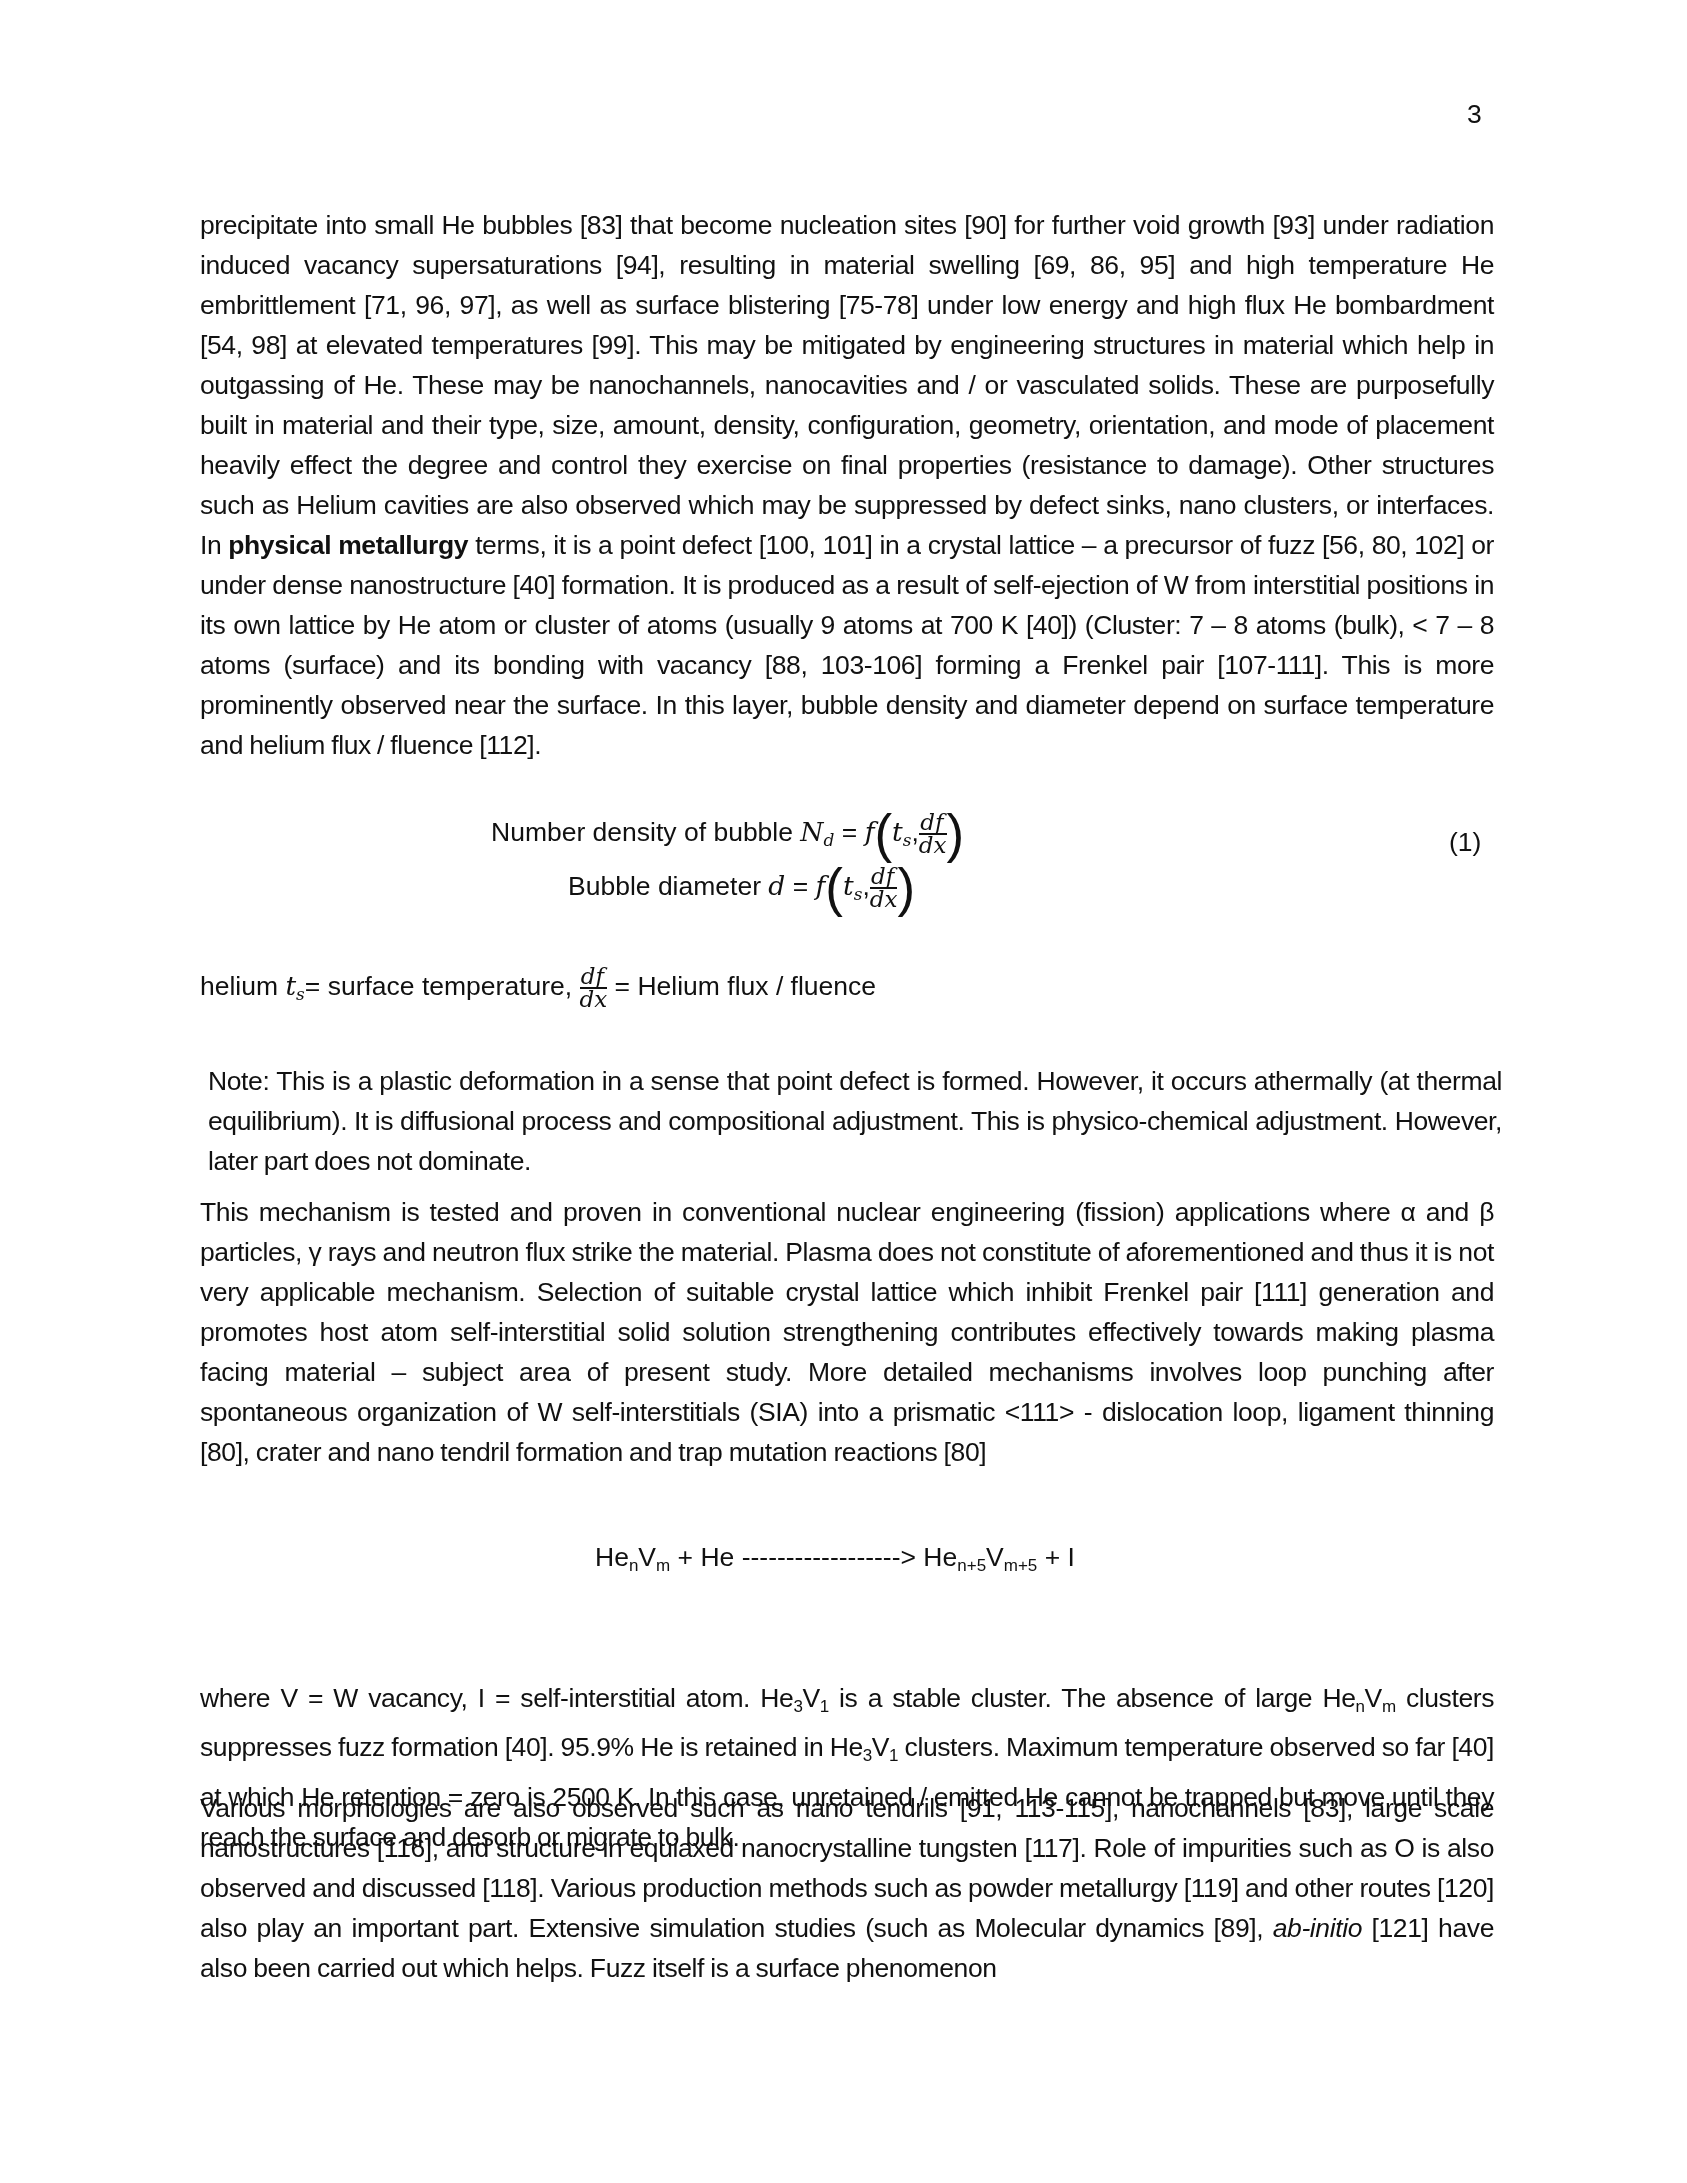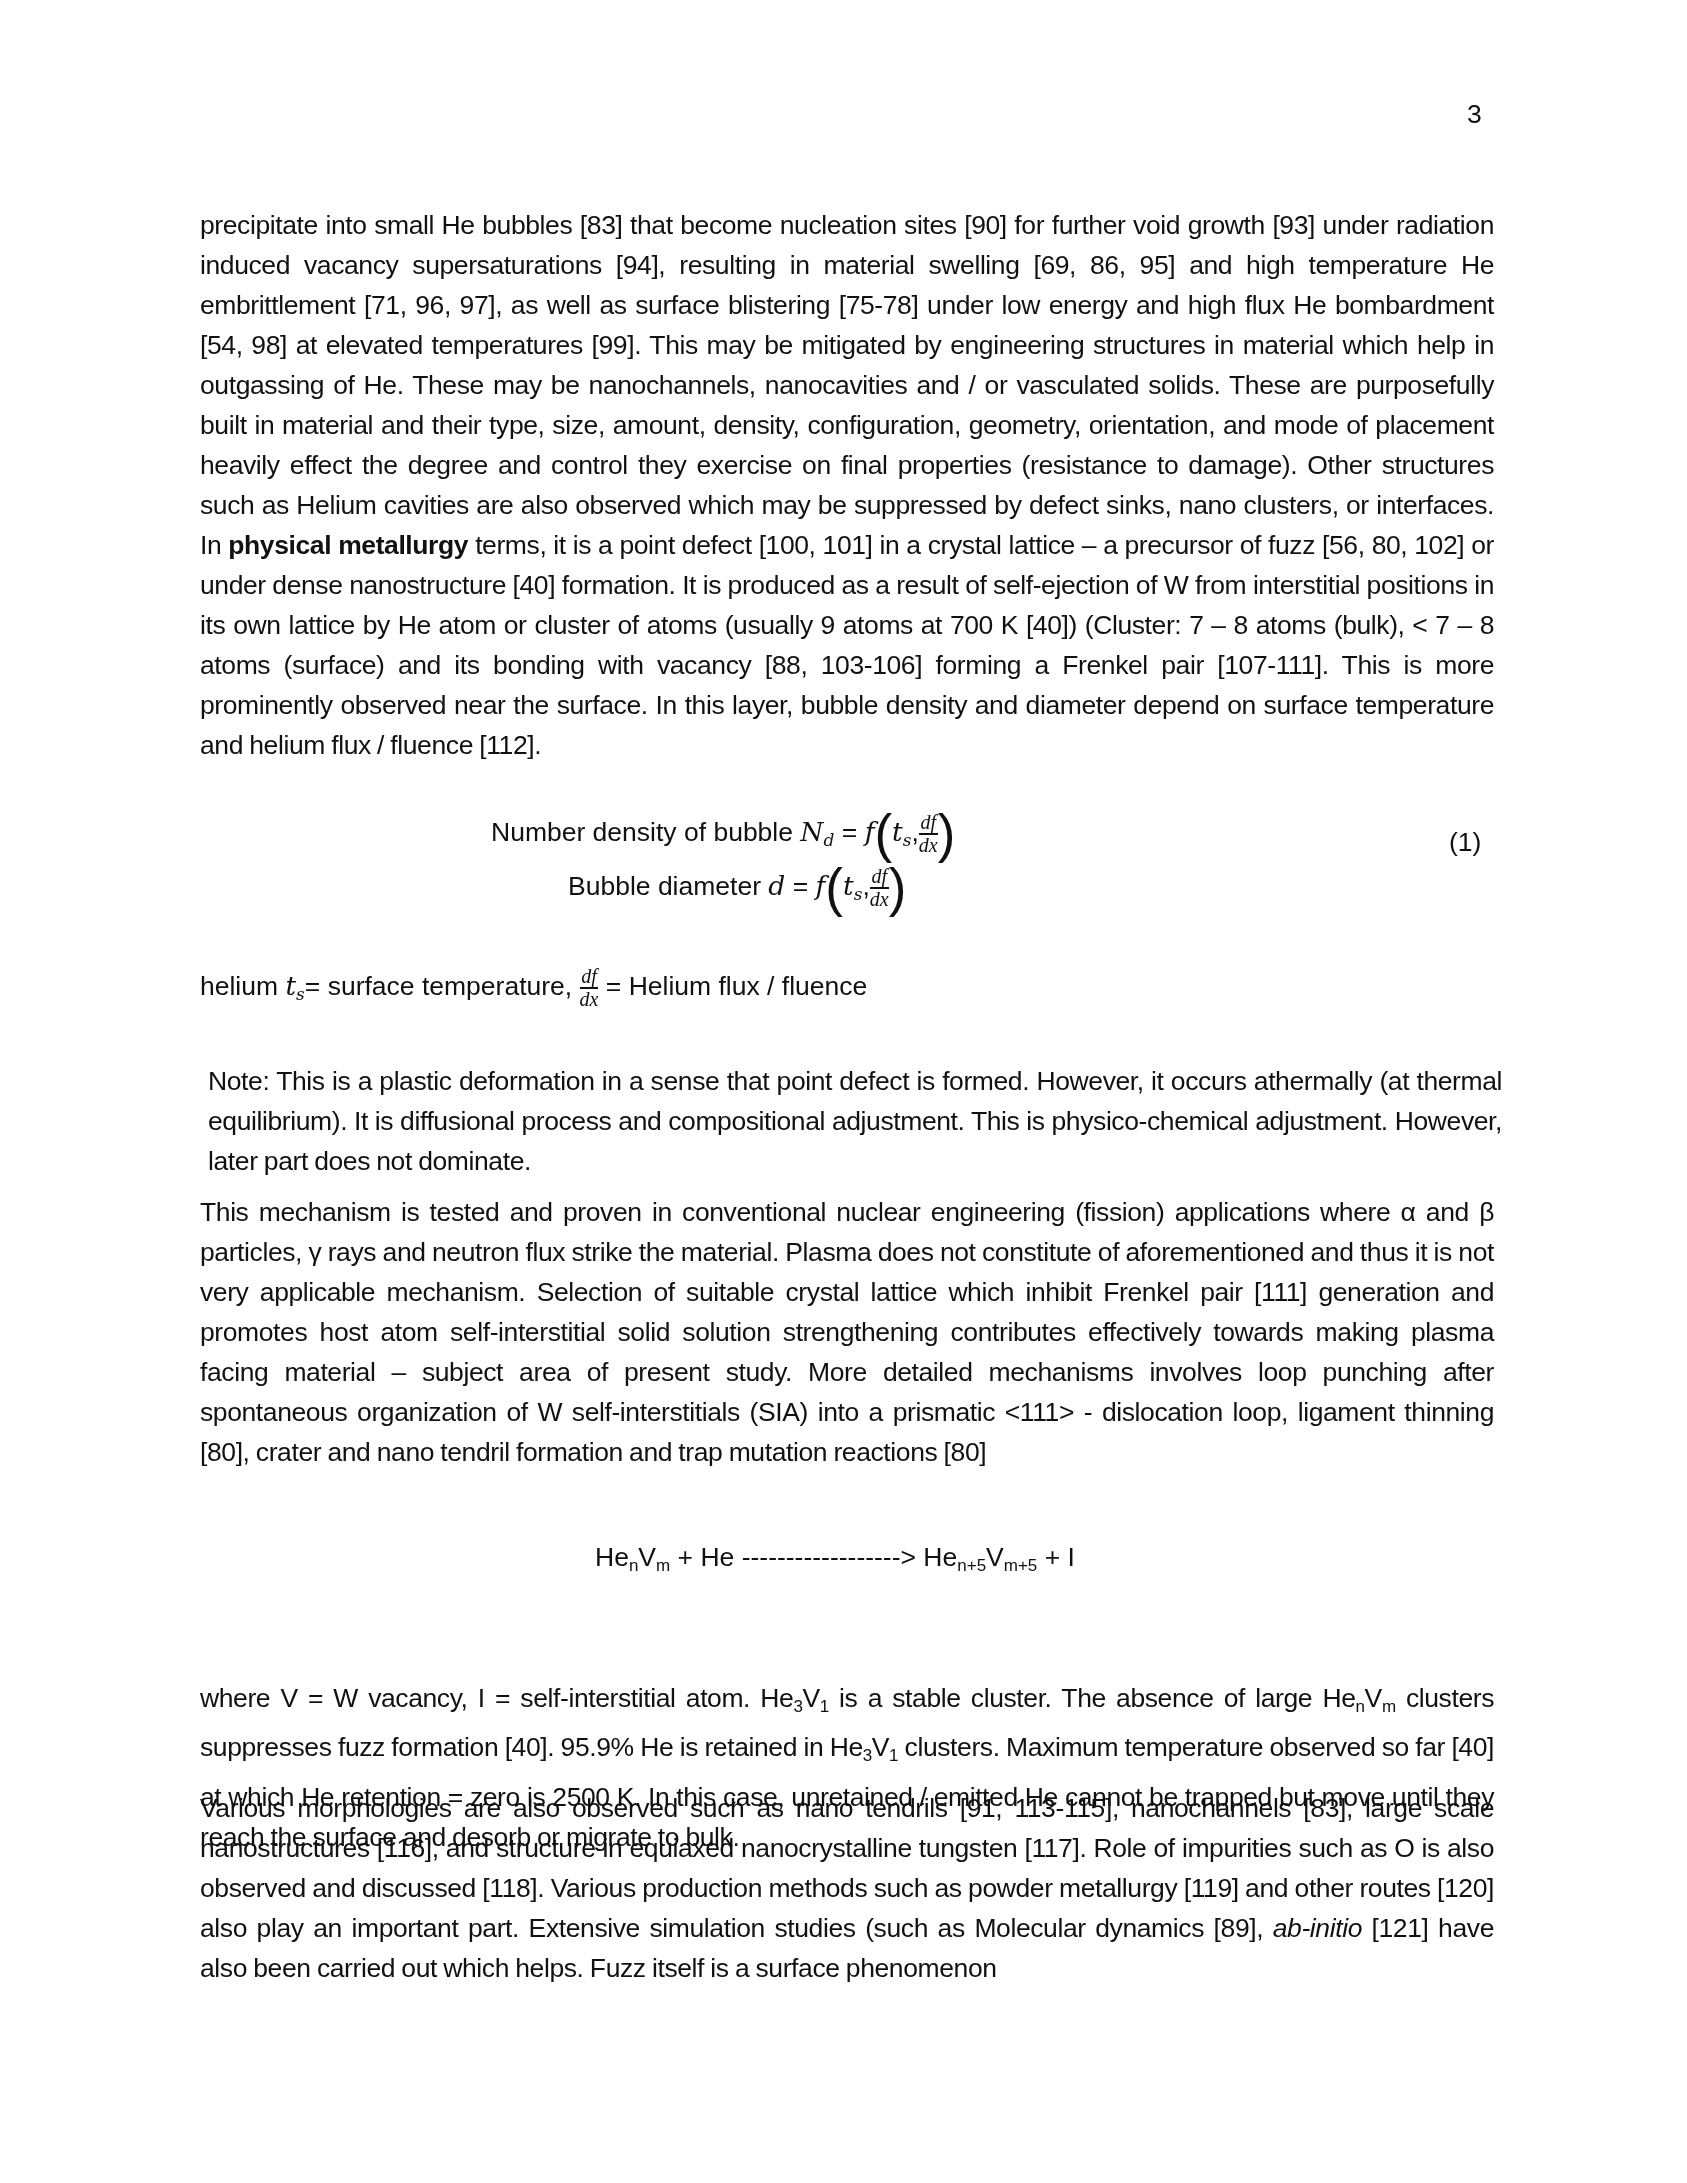--- a/index.html
+++ b/index.html
@@ -13,7 +13,7 @@
   .eq-block { position: absolute; font-size: 26.5px; padding-left: 27px; }
   .eq-line { position: absolute; white-space: nowrap; }
   .math { font-family: "DejaVu Serif", "Liberation Serif", serif; font-style: italic; }
-  .frac { display: inline-block; vertical-align: middle; text-align: center; font-size: 20px; line-height: 21px; font-family: Liberation Serif, serif; }
+  .frac { display: inline-block; vertical-align: middle; font-size: 23px; line-height: 21px; }
   .frac .num { display: block; border-bottom: 2px solid #111; padding: 0 1.3px; }
   .frac .den { display: block; }
   .paren { font-size: 53px; font-weight: 100; vertical-align: middle; line-height: 1; }

